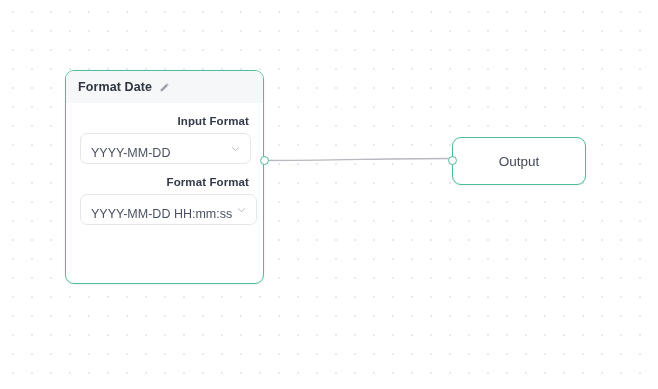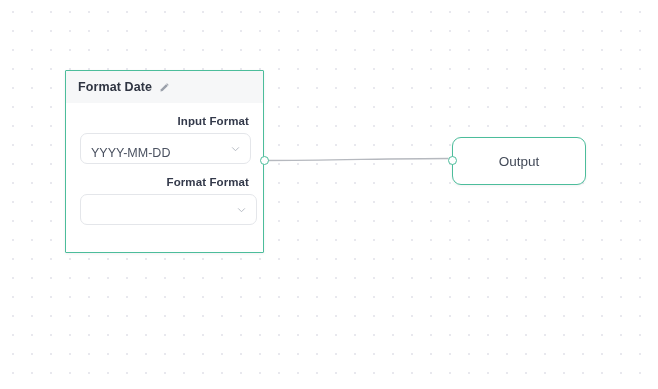--- a/index.html
+++ b/index.html
@@ -37,11 +37,11 @@
     left: 65px;
     top: 70px;
     width: 199px;
-    height: 183px;
+    height: 214px;
     box-sizing: border-box;
     background: #ffffff;
     border: 1.4px solid #4cbd9b;
-    border-radius: 1px;
+    border-radius: 9px;
     box-shadow: 0 1px 3px rgba(16, 24, 40, 0.06);
     overflow: hidden;
   }

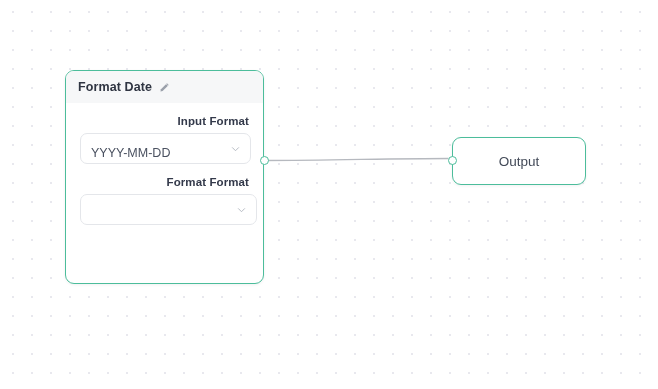--- a/index.html
+++ b/index.html
@@ -191,6 +191,7 @@
       <div class="field">
         <div class="field-label">Format Format</div>
         <div class="select-box narrow">
+          <span class="select-value">YYYY-MM-DD HH:mm:ss</span>
           <svg class="chevron-icon" viewBox="0 0 16 16">
             <path d="M3.5 6 L8 10.5 L12.5 6" fill="none" stroke="#b4b9c2" stroke-width="1.4" stroke-linecap="round" stroke-linejoin="round"></path>
           </svg>

